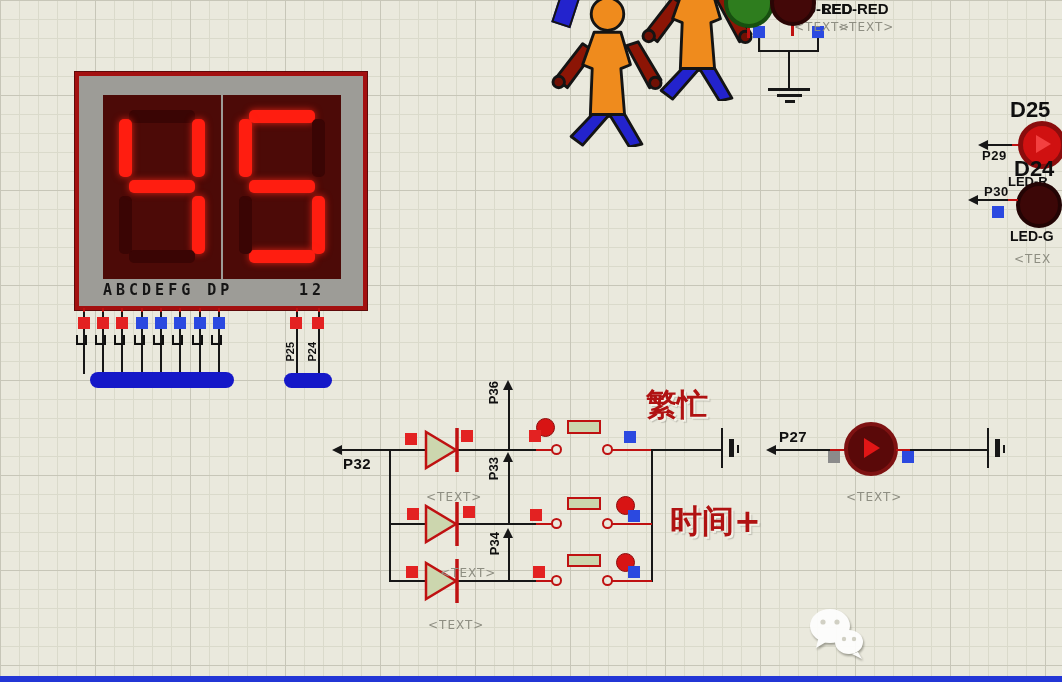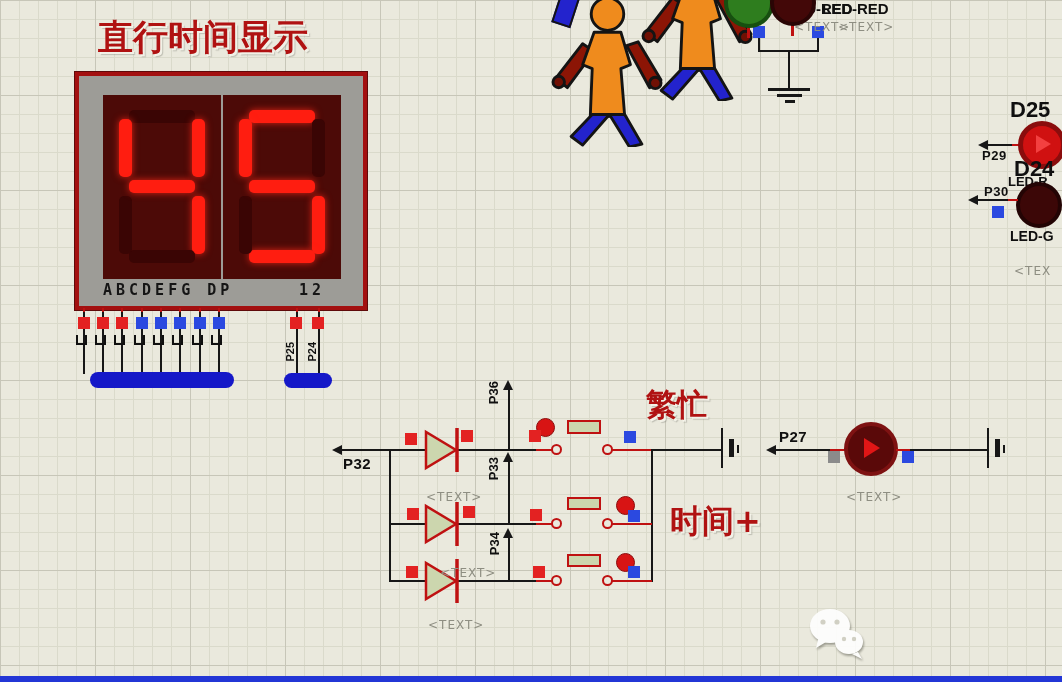--- a/index.html
+++ b/index.html
@@ -51,7 +51,6 @@
 
 <div id="canvas">
 
-  <div class="cjk" style="left:98px;top:14px;font-size:35px">直行时间显示</div>
 
   <div id="disp-frame">
     <div class="digit" style="left:24px;top:19px">

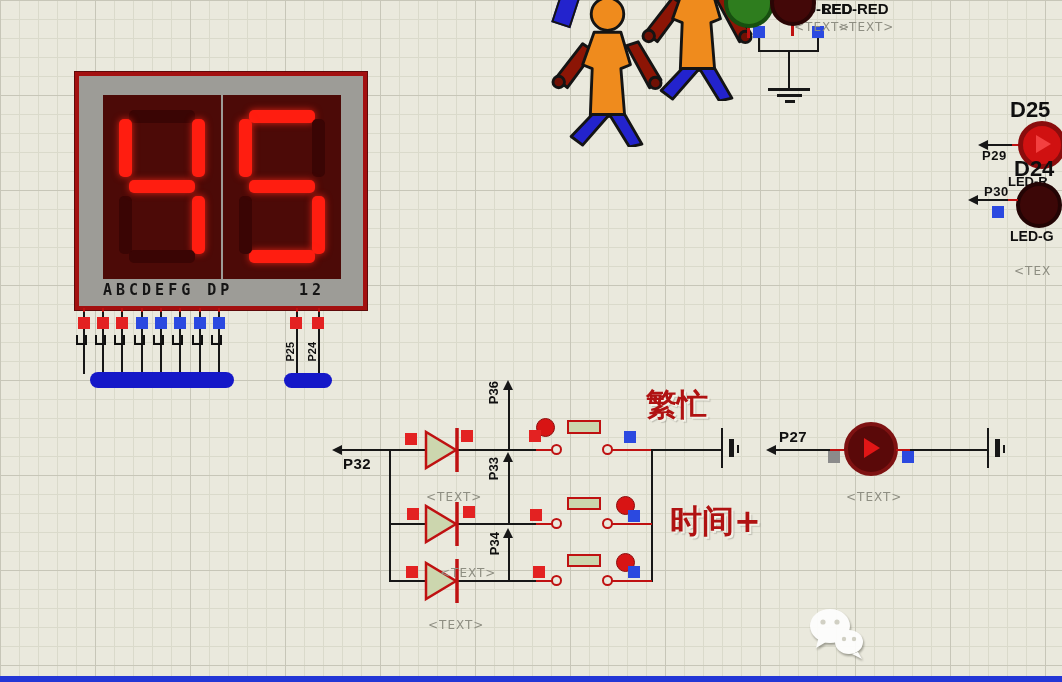--- a/index.html
+++ b/index.html
@@ -188,7 +188,7 @@
   <div class="wr" style="left:1008px;top:199px;width:10px;height:2px"></div>
   <div class="sq blue" style="left:992px;top:206px"></div>
   <div class="blk" style="left:1010px;top:228px;font-size:14px">LED-G</div>
-  <div class="ph" style="left:1014px;top:264px">&lt;TEX</div>
+  <div class="ph" style="left:1014px;top:252px">&lt;TEX</div>
 
   <div class="arl" style="left:332px;top:445px"></div>
   <div class="w" style="left:340px;top:449px;width:196px;height:2px"></div>

